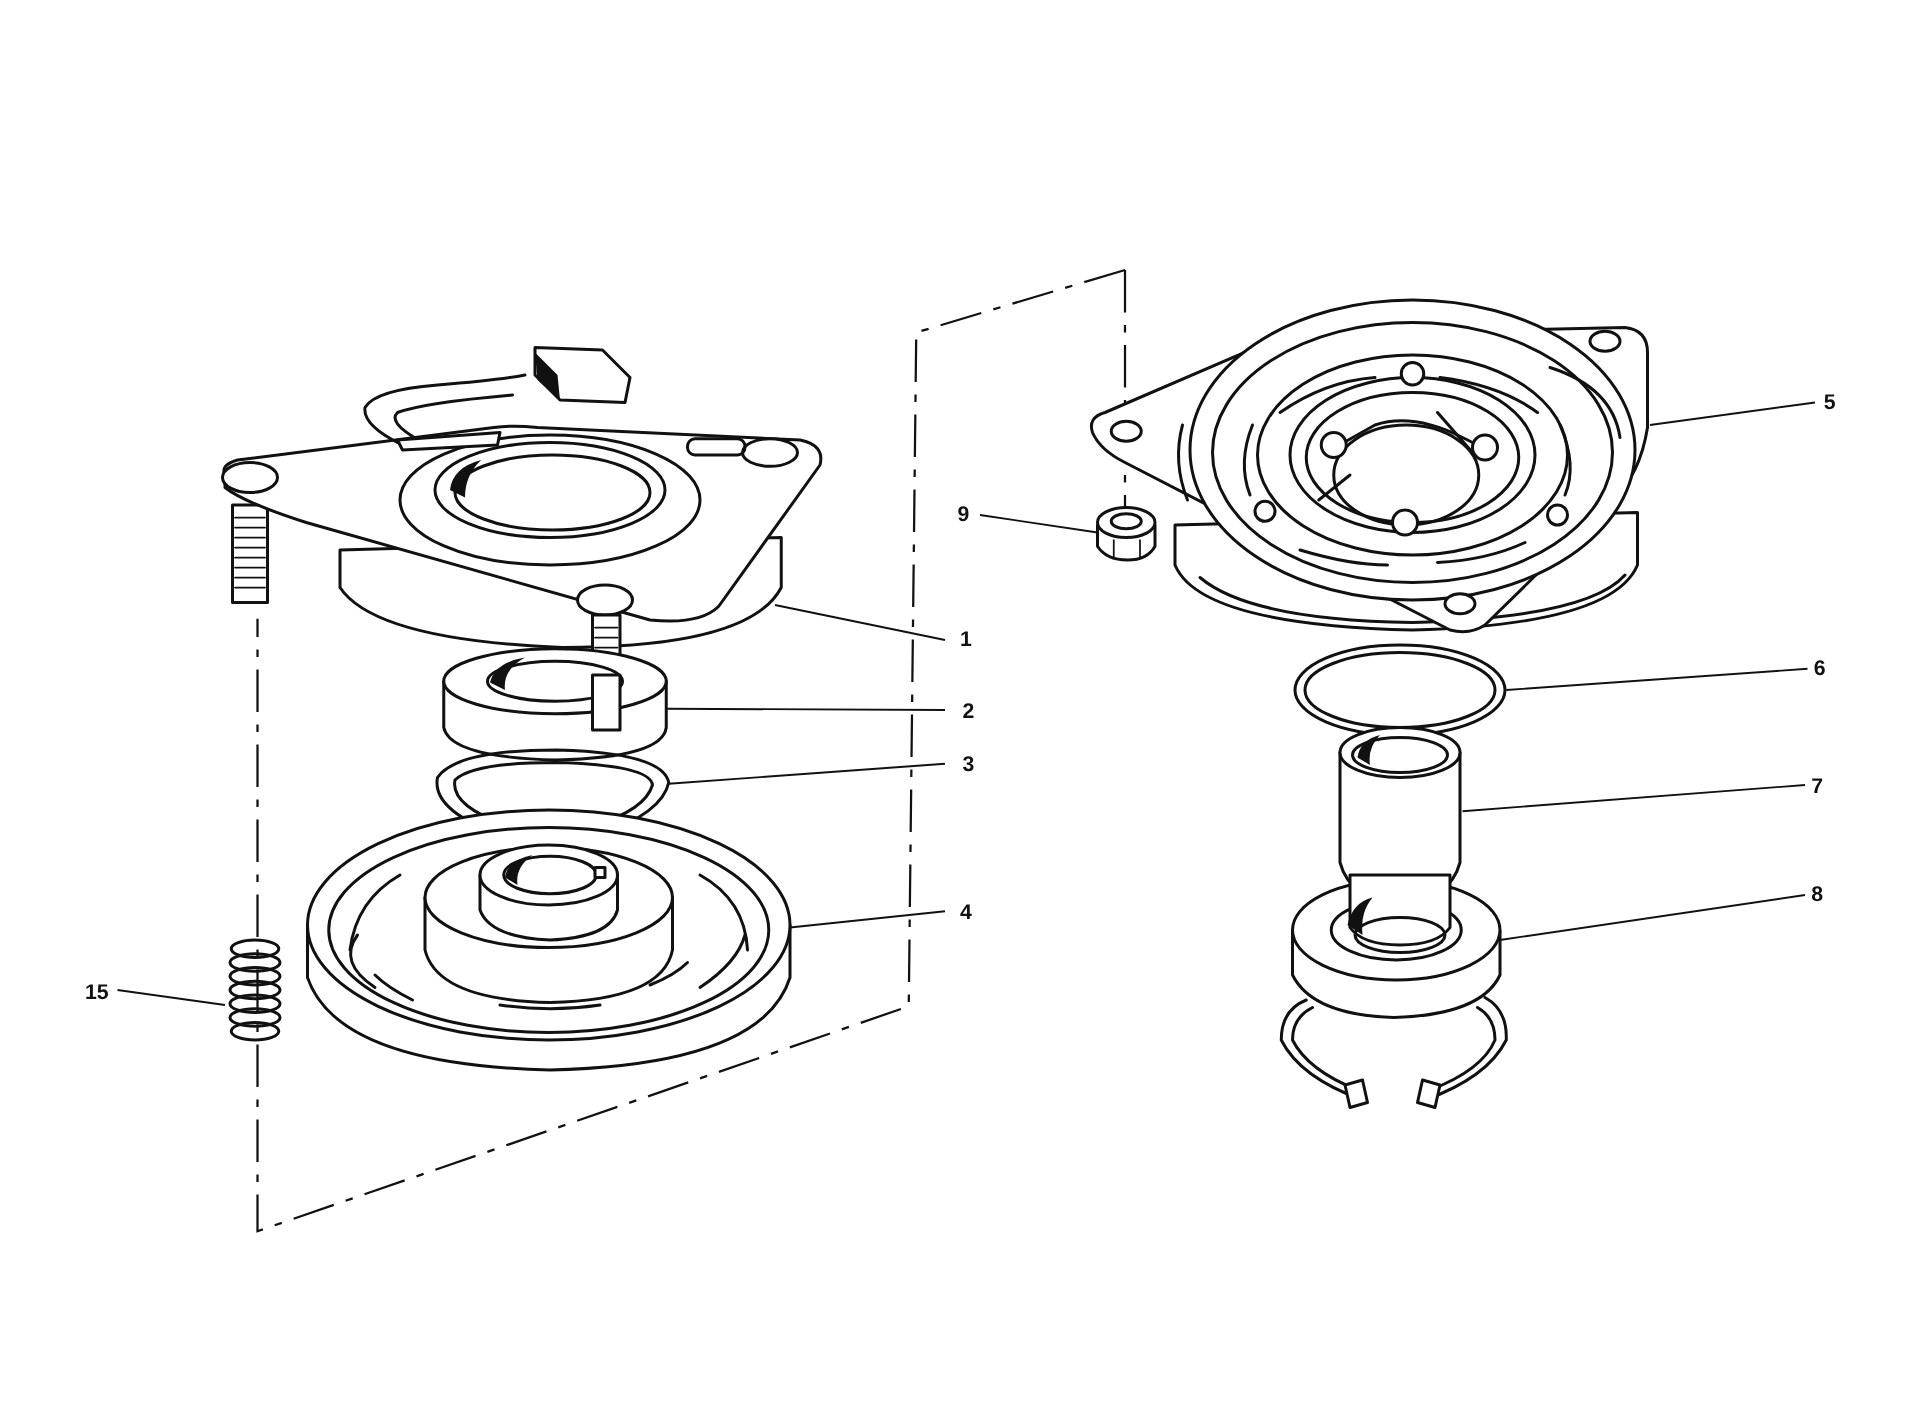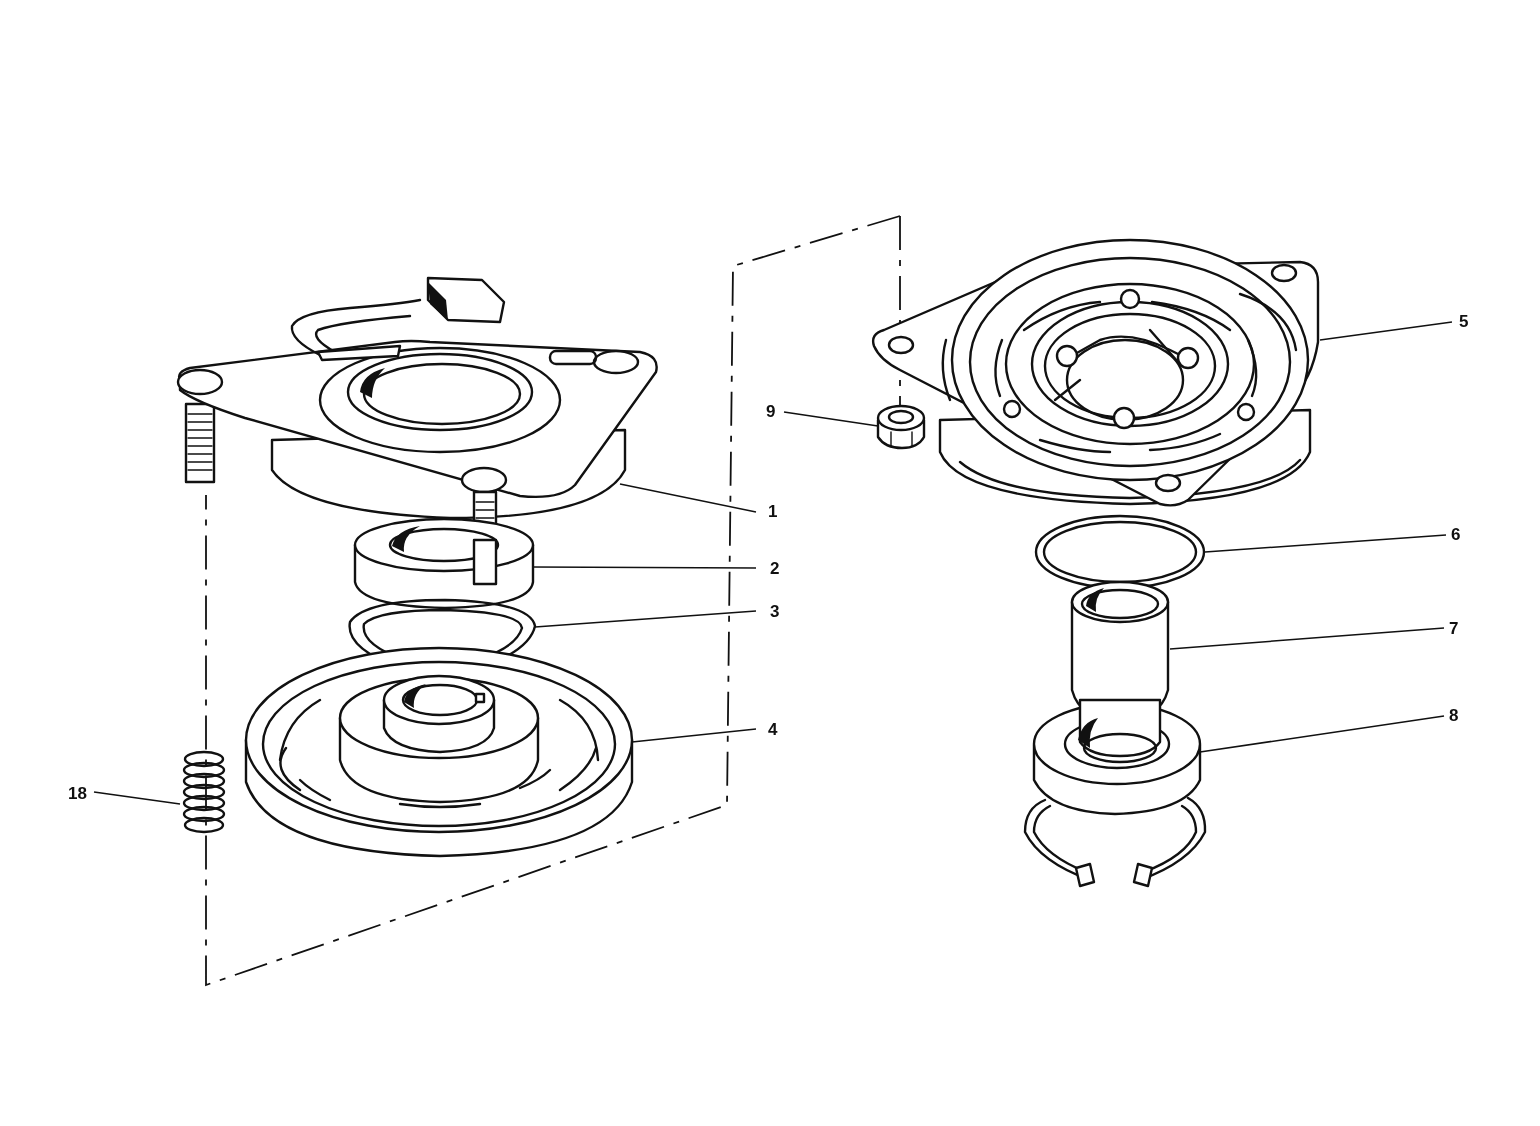--- a/index.html
+++ b/index.html
@@ -217,6 +217,6 @@
 <span class="callout-label" style="left:1449px;top:620px;">7</span>
 <span class="callout-label" style="left:1449px;top:707px;">8</span>
 <span class="callout-label" style="left:766px;top:403px;">9</span>
-<span class="callout-label" style="left:68px;top:785px;">18</span>
+<span class="callout-label" style="left:68px;top:785px;">15</span>
 
 </body></html>

